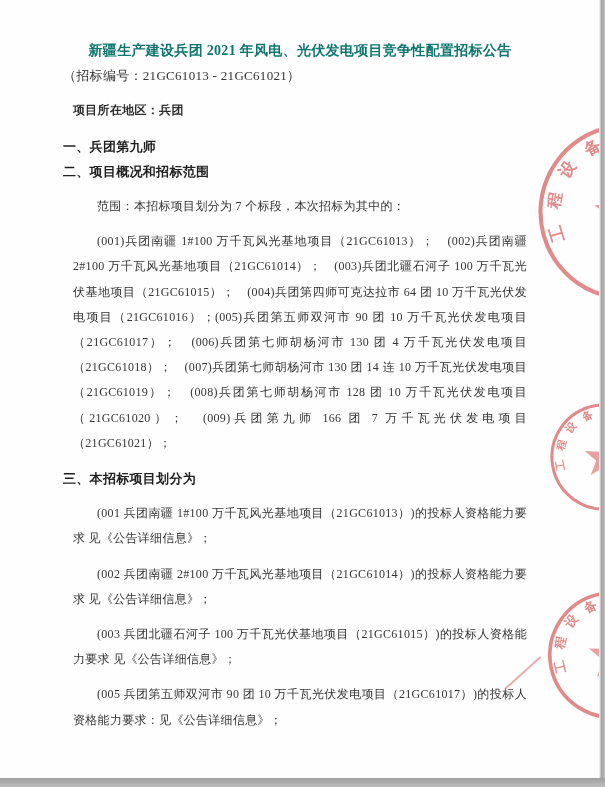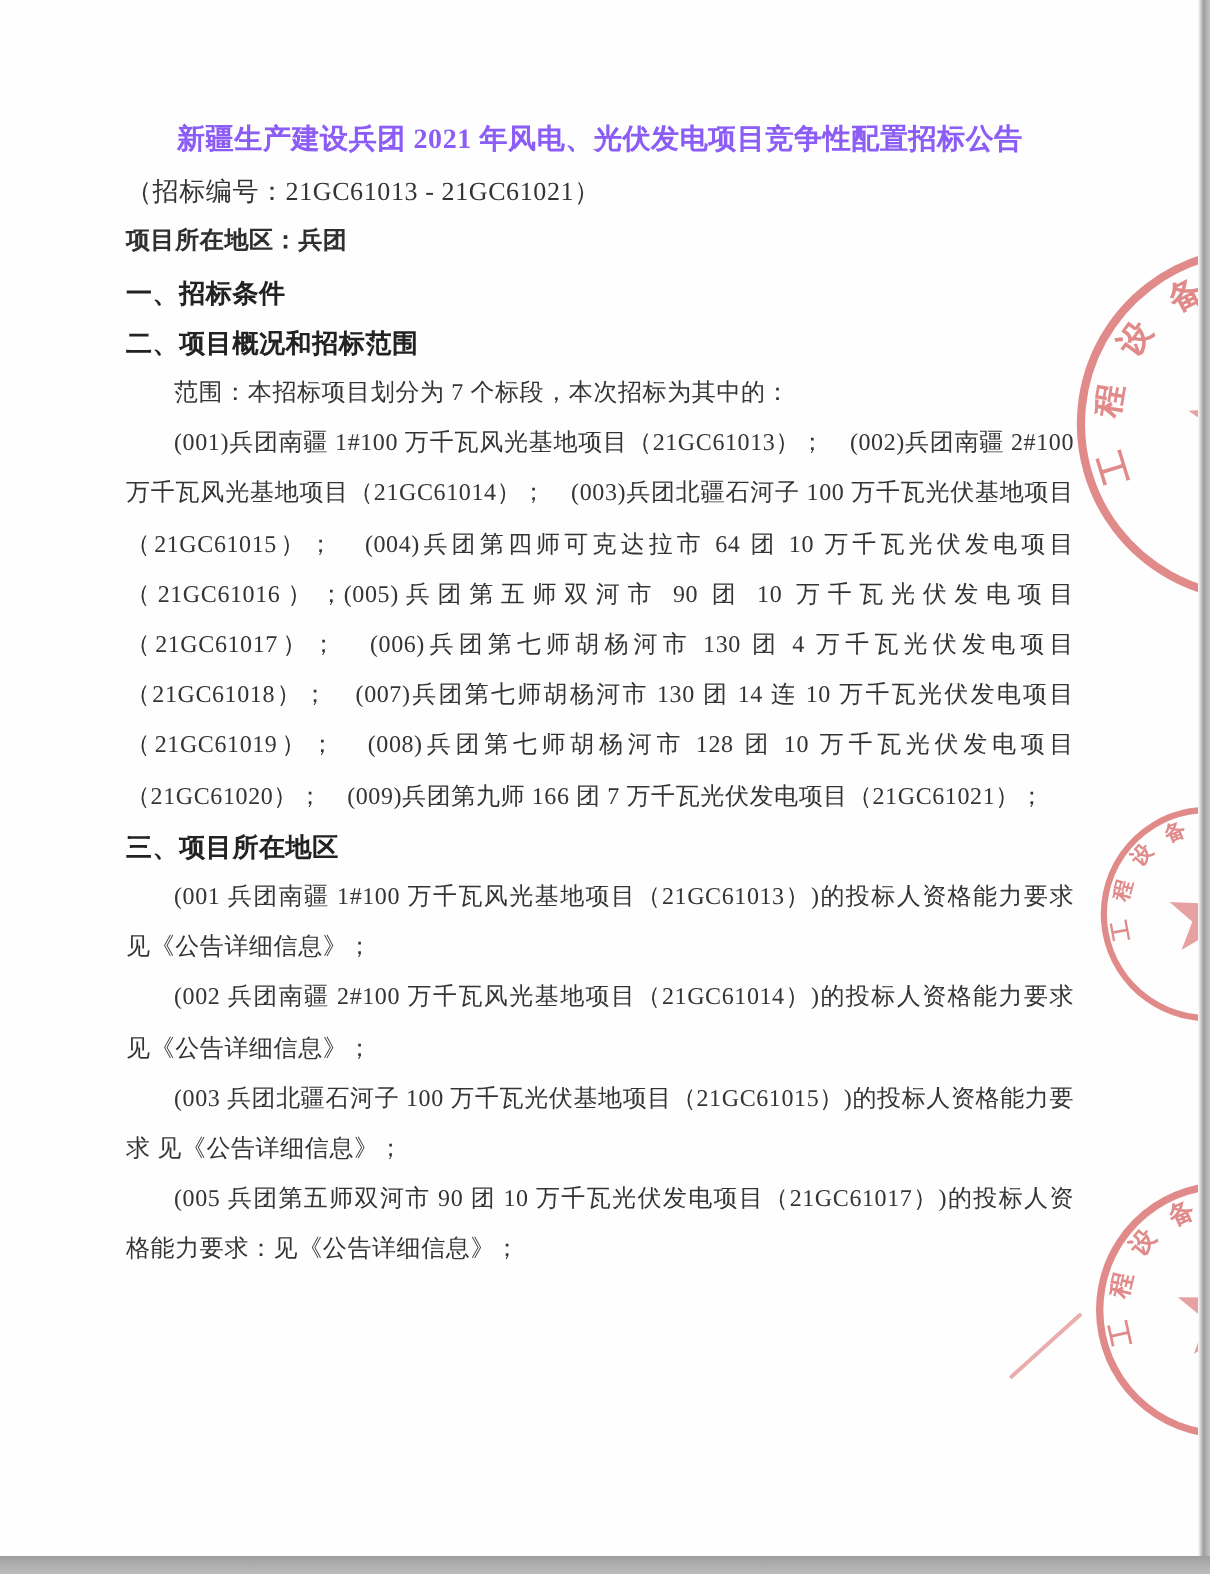--- a/index.html
+++ b/index.html
@@ -29,11 +29,11 @@
     letter-spacing: 0.3px;
   }
   .doc-title {
-    margin-top: 58px;
+    margin-top: 38px;
     text-align: center;
     font-size: 14px;
     font-weight: bold;
-    color: #8b5cf6;
+    color: #0f766e;
   }
   .doc-subtitle {
     text-align: left;

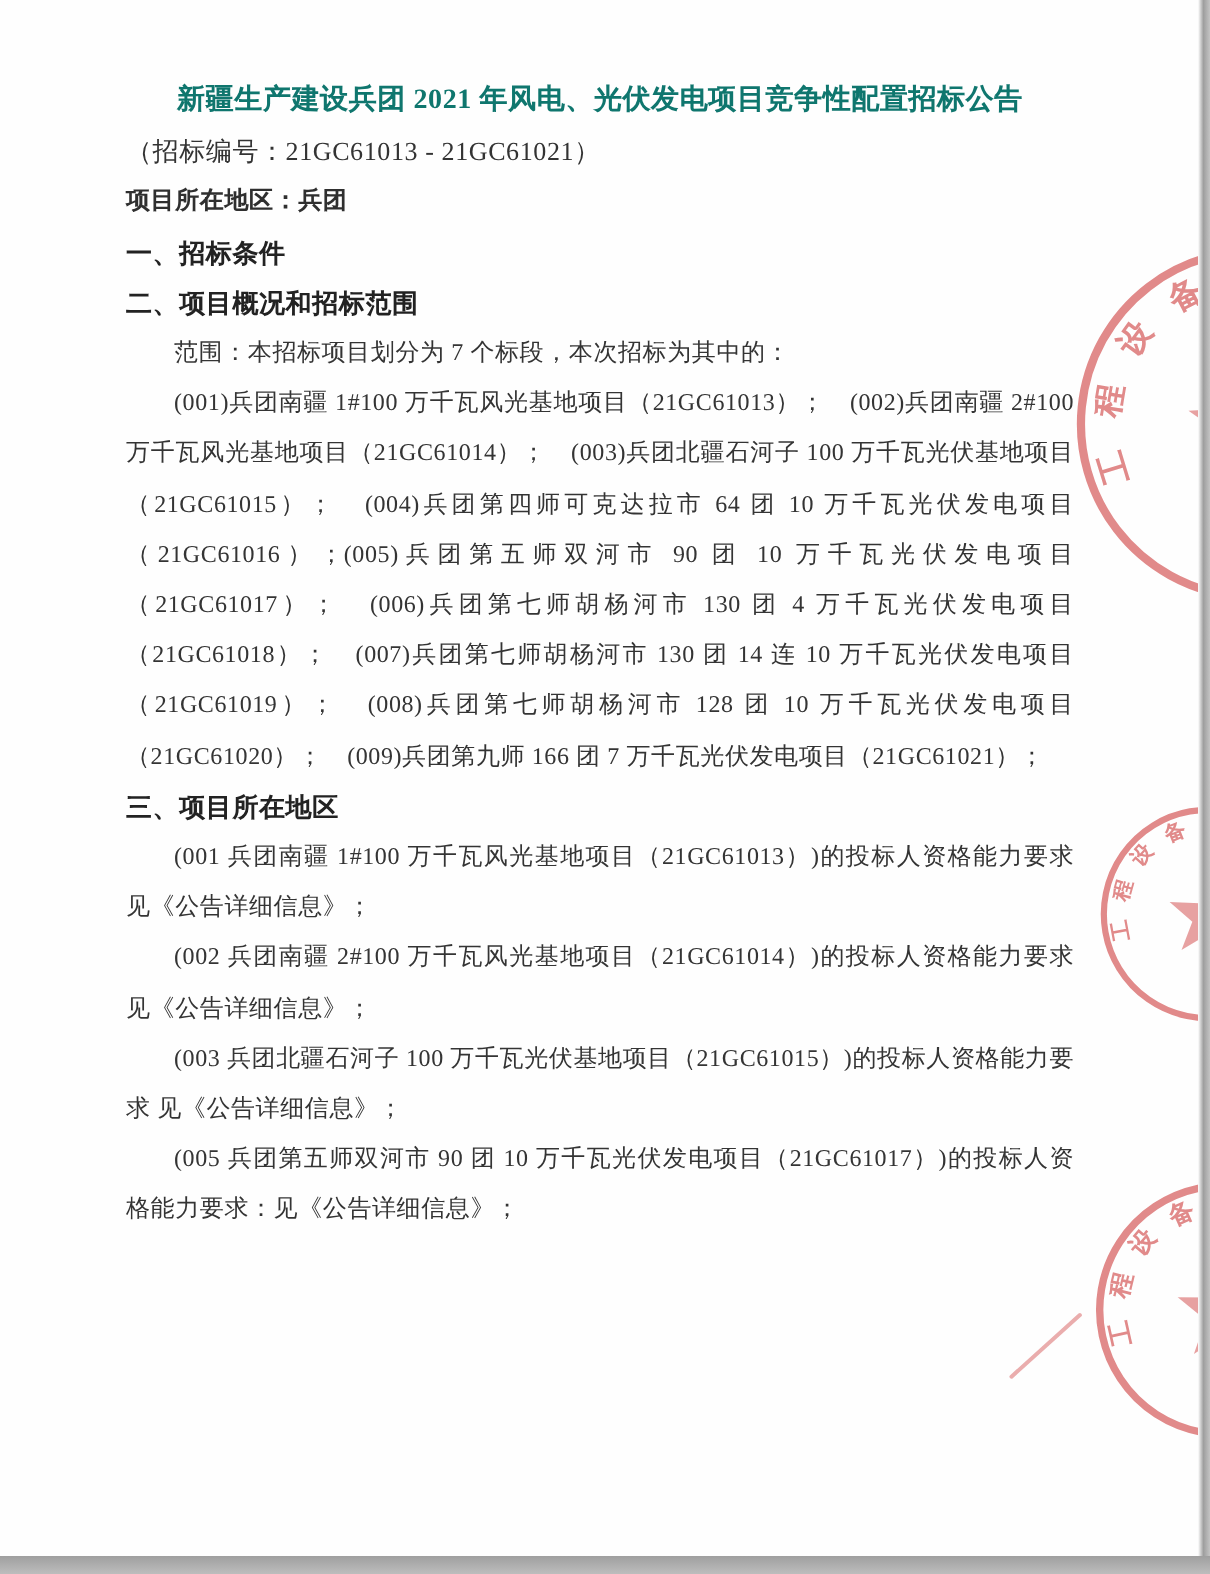--- a/index.html
+++ b/index.html
@@ -53,7 +53,7 @@
     line-height: 25.2px;
   }
   p.body-p {
-    margin: 0;
+    margin: 10px;
     text-align: justify;
   }
   .ind { text-indent: 2em; }

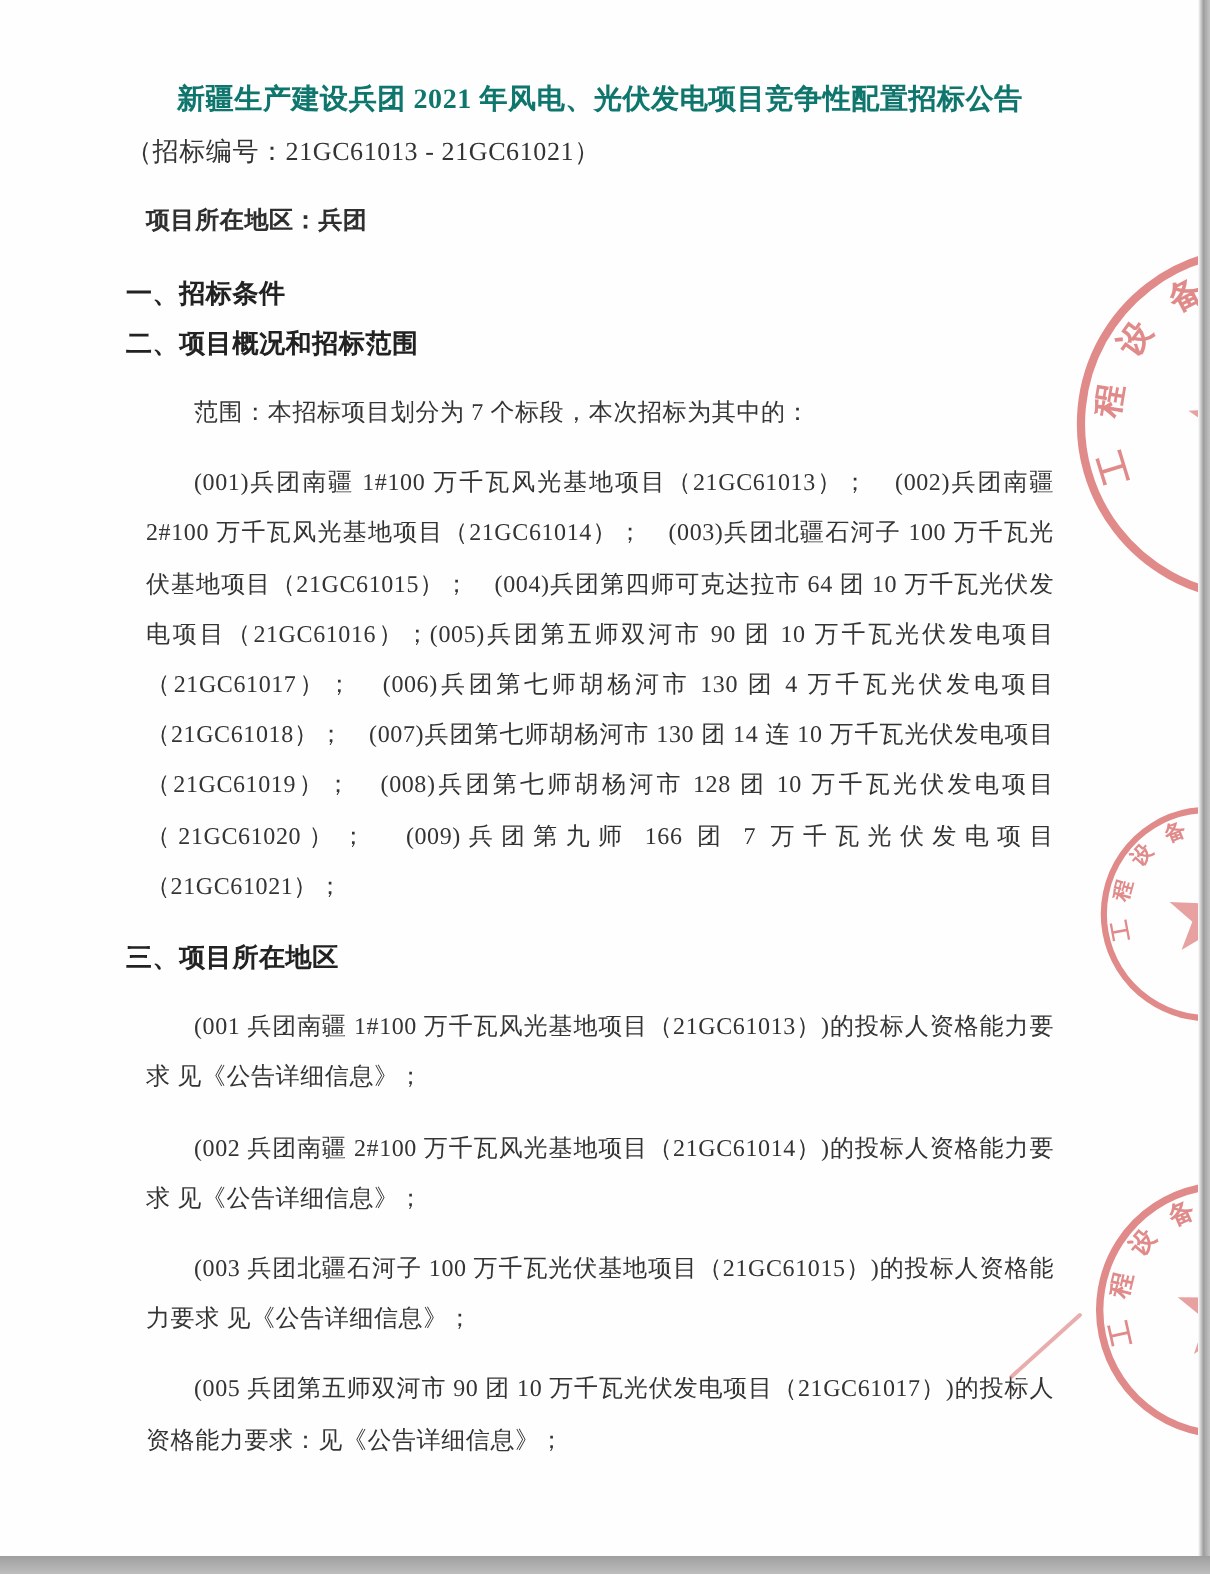--- a/index.html
+++ b/index.html
@@ -100,7 +100,7 @@
 
     <p class="body-p meta">项目所在地区：兵团</p>
 
-    <h3 class="sec-heading">一、招标条件</h3>
+    <h3 class="sec-heading">一、兵团第九师</h3>
 
     <h3 class="sec-heading">二、项目概况和招标范围</h3>
     <p class="body-p ind">范围：本招标项目划分为 7 个标段，本次招标为其中的：</p>

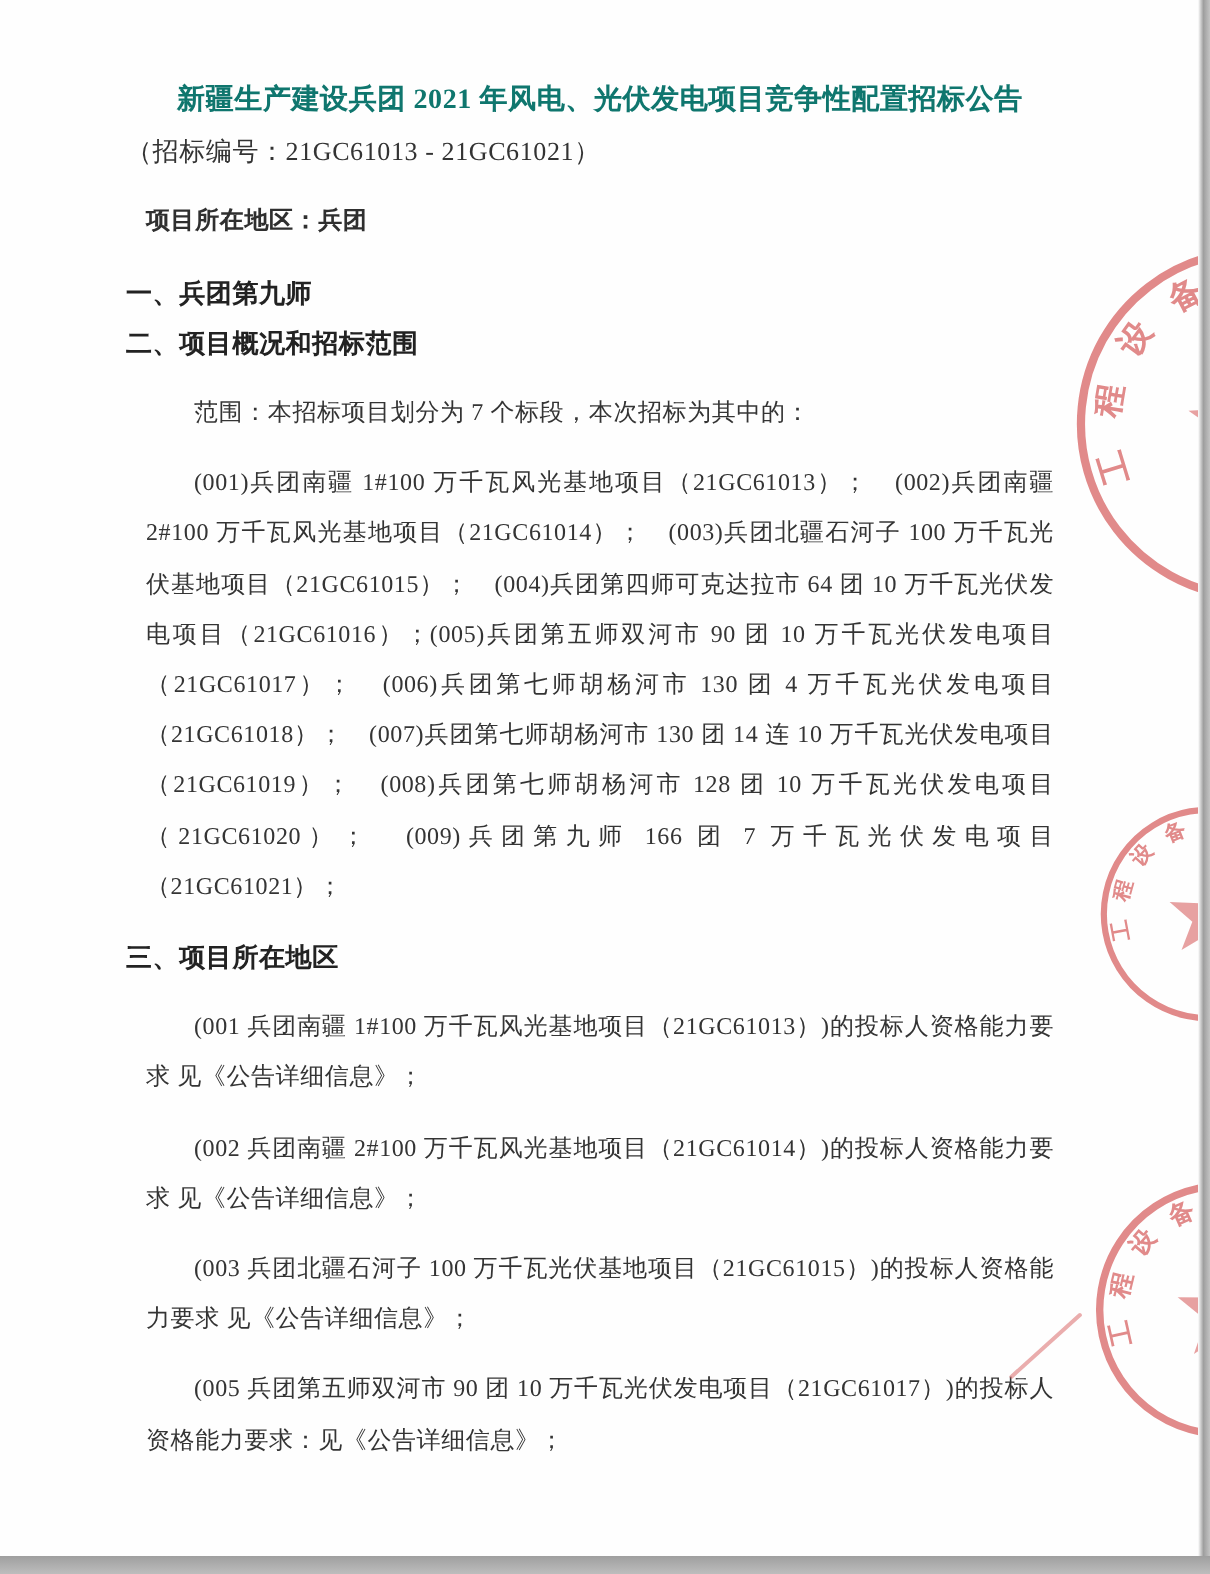--- a/index.html
+++ b/index.html
@@ -106,7 +106,7 @@
     <p class="body-p ind">范围：本招标项目划分为 7 个标段，本次招标为其中的：</p>
     <p class="body-p ind">(001)兵团南疆 1#100 万千瓦风光基地项目（21GC61013）；　(002)兵团南疆 2#100 万千瓦风光基地项目（21GC61014）；　(003)兵团北疆石河子 100 万千瓦光伏基地项目（21GC61015）；　(004)兵团第四师可克达拉市 64 团 10 万千瓦光伏发电项目（21GC61016）；(005)兵团第五师双河市 90 团 10 万千瓦光伏发电项目（21GC61017）；　(006)兵团第七师胡杨河市 130 团 4 万千瓦光伏发电项目（21GC61018）；　(007)兵团第七师胡杨河市 130 团 14 连 10 万千瓦光伏发电项目（21GC61019）；　(008)兵团第七师胡杨河市 128 团 10 万千瓦光伏发电项目（21GC61020）；　(009)兵团第九师 166 团 7 万千瓦光伏发电项目（21GC61021）；</p>
 
-    <h3 class="sec-heading">三、项目所在地区</h3>
+    <h3 class="sec-heading">三、本招标项目划分为</h3>
     <p class="body-p ind">(001 兵团南疆 1#100 万千瓦风光基地项目（21GC61013）)的投标人资格能力要求 见《公告详细信息》；</p>
     <p class="body-p ind">(002 兵团南疆 2#100 万千瓦风光基地项目（21GC61014）)的投标人资格能力要求 见《公告详细信息》；</p>
     <p class="body-p ind">(003 兵团北疆石河子 100 万千瓦光伏基地项目（21GC61015）)的投标人资格能力要求 见《公告详细信息》；</p>

